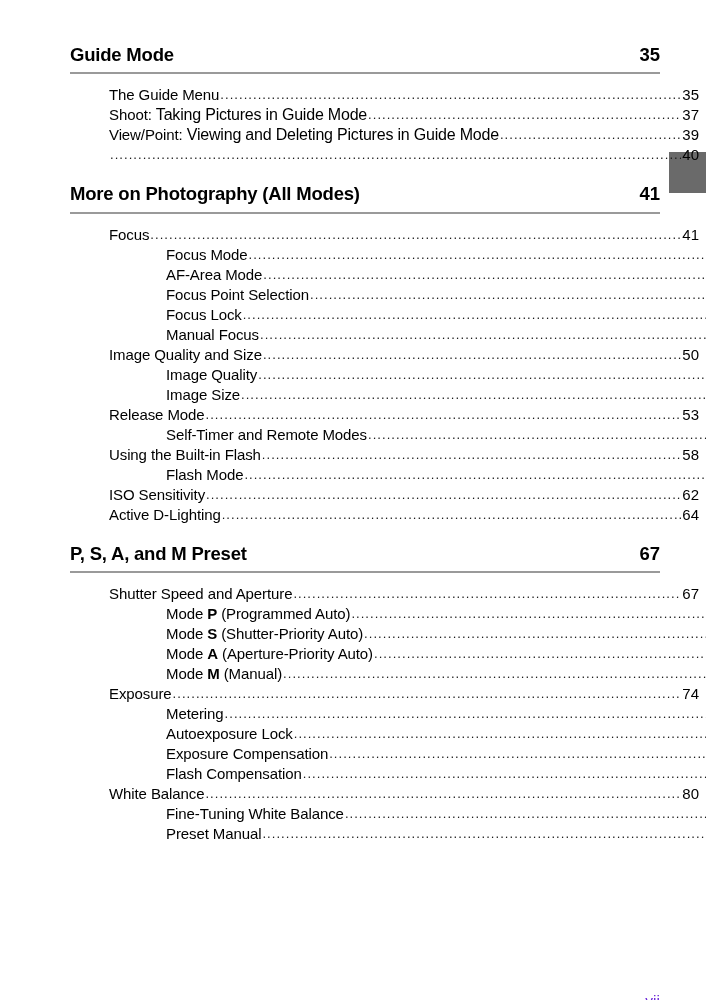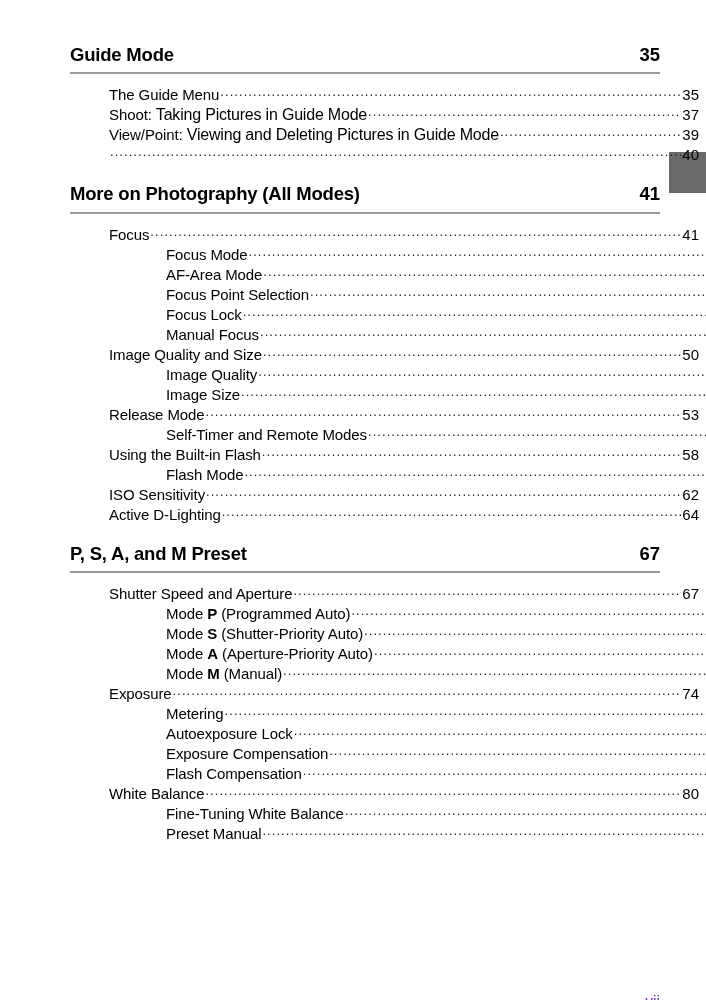--- a/index.html
+++ b/index.html
@@ -76,7 +76,7 @@
   
   .entry {
     display: flex;
-    align-items: flex-start;
+    align-items: center;
     width: 100%;
     line-height: 20px;
     white-space: nowrap;

